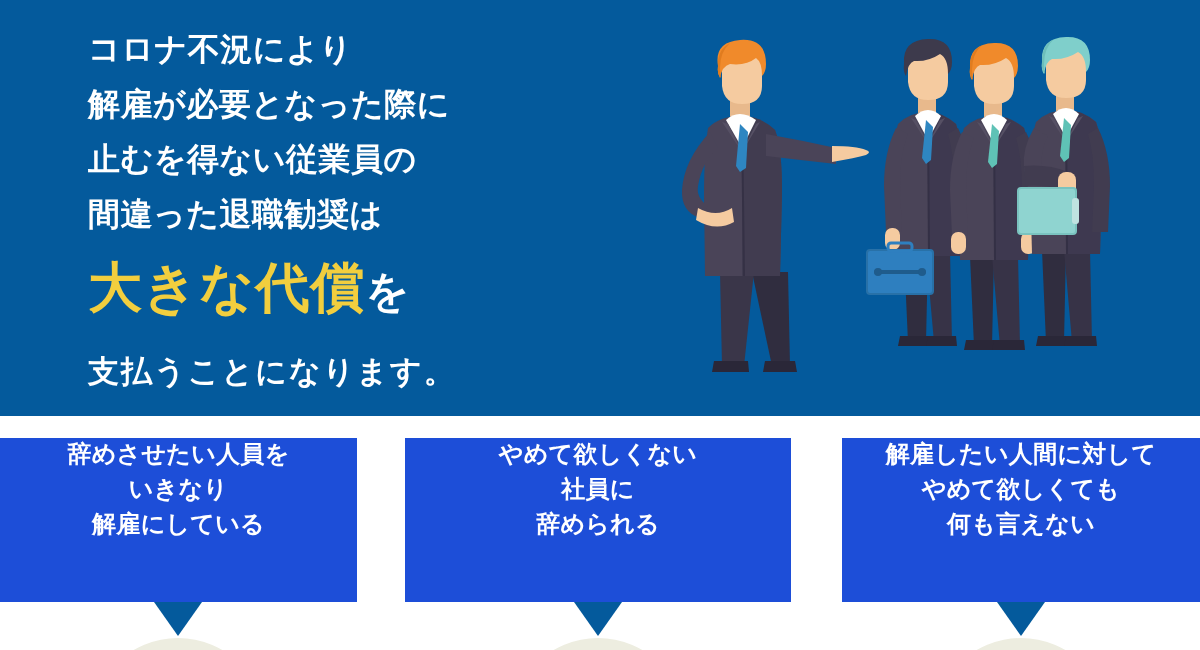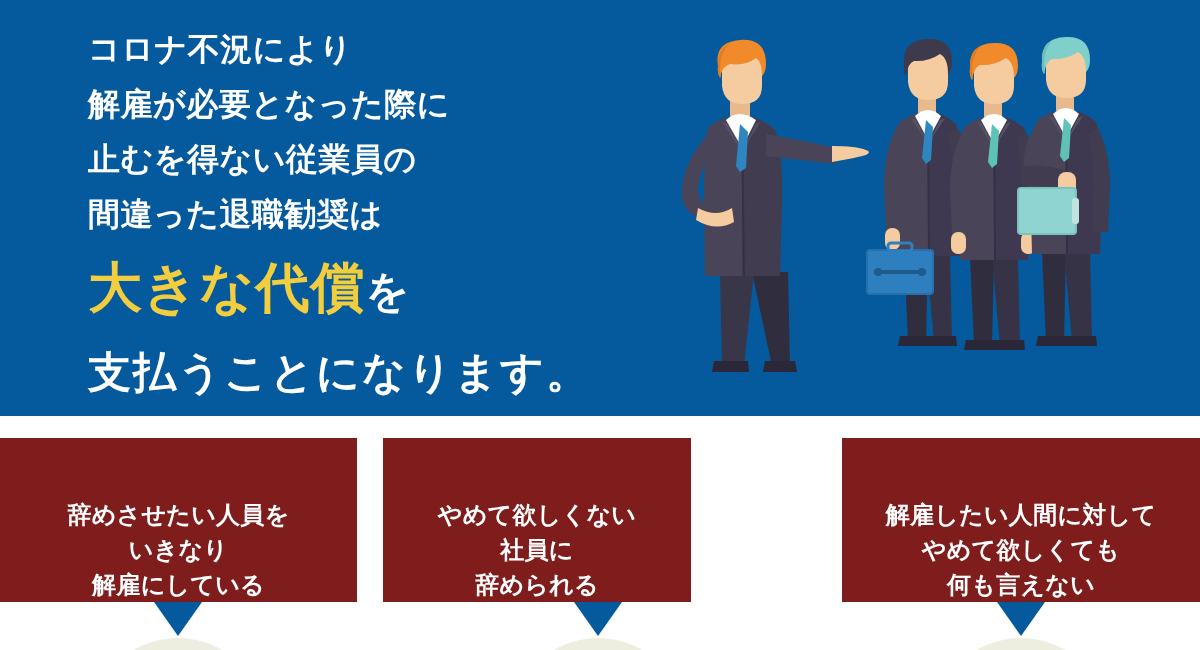--- a/index.html
+++ b/index.html
@@ -65,7 +65,7 @@
   }
   .hl-last {
     color: #ffffff;
-    font-size: 43px;
+    font-size: 31px;
     font-weight: bold;
     line-height: 56px;
     letter-spacing: 2px;

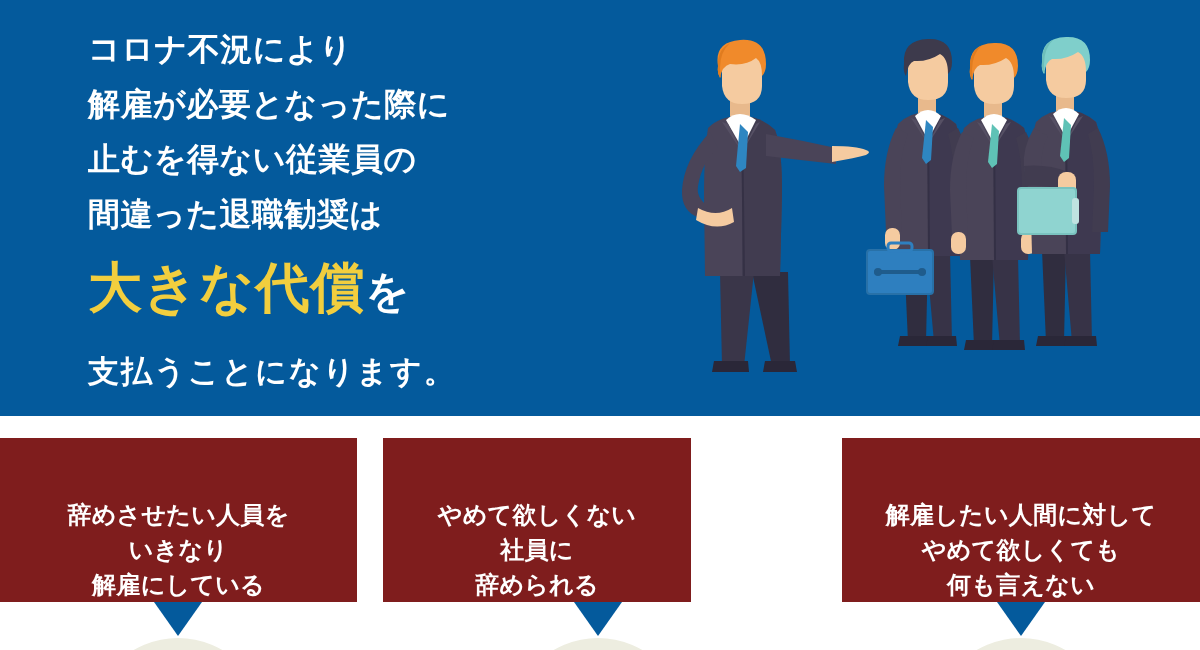--- a/index.html
+++ b/index.html
@@ -93,11 +93,12 @@
     position: absolute;
     top: 0;
     height: 164px;
-    background: #7f1d1d;
+    background: #1d4ed8;
     box-sizing: border-box;
     display: flex;
-    align-items: flex-end;
+    align-items: flex-start;
     justify-content: center;
+    font-family: Liberation Mono, monospace;
   }
   .card-1 { left: 0px;   width: 357px; }
   .card-2 { left: 383px; width: 308px; }

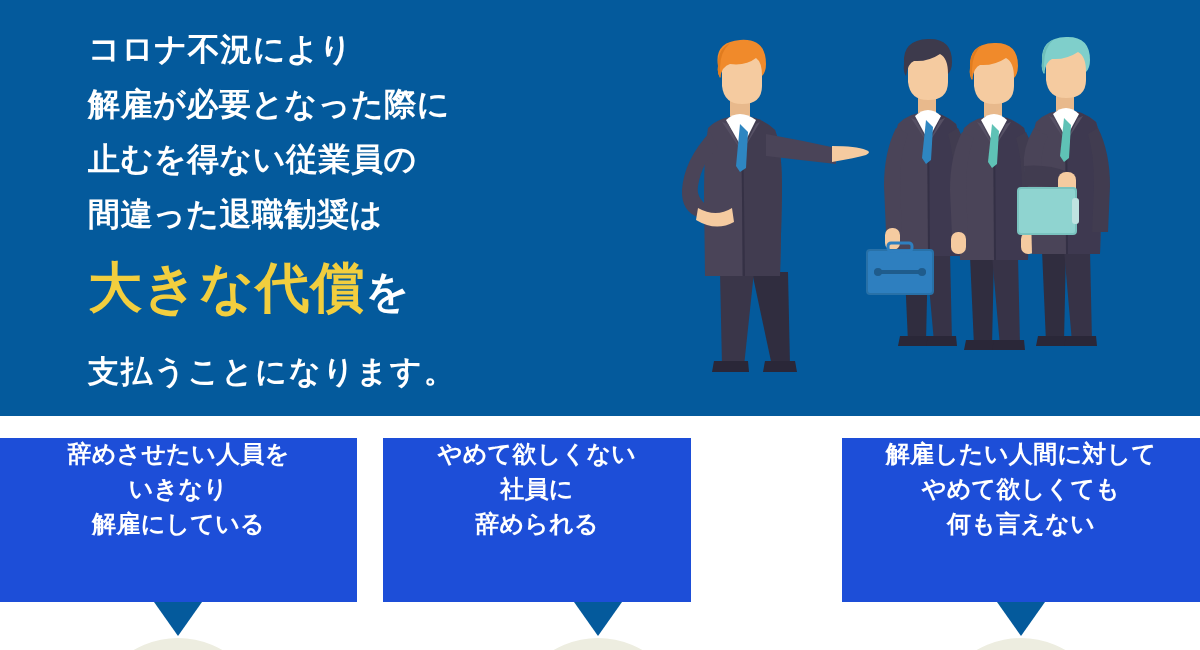--- a/index.html
+++ b/index.html
@@ -101,7 +101,7 @@
     font-family: Liberation Mono, monospace;
   }
   .card-1 { left: 0px;   width: 357px; }
-  .card-2 { left: 383px; width: 308px; }
+  .card-2 { left: 405px; width: 386px; }
   .card-3 { left: 842px; width: 358px; }
 
   .card-text {

